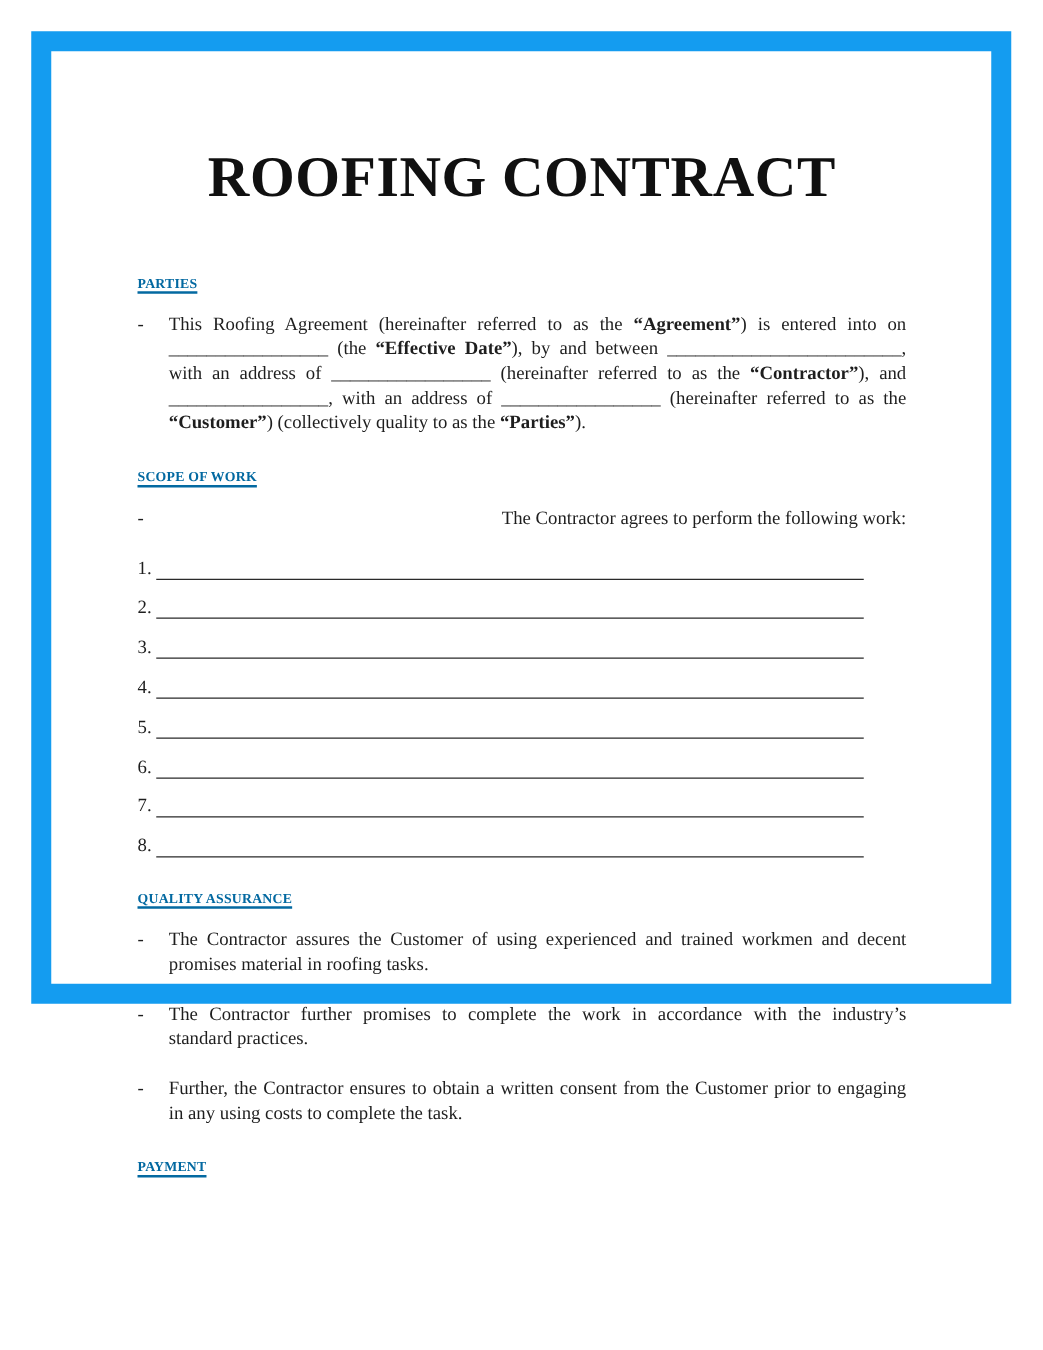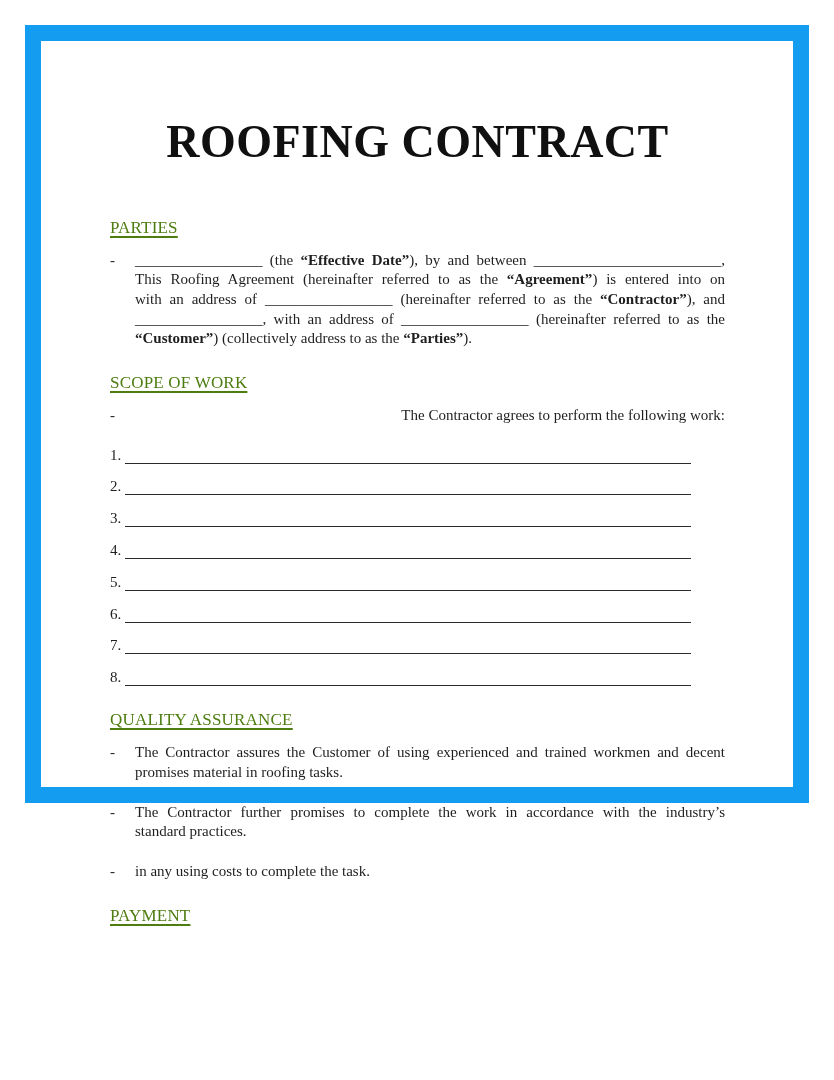--- a/index.html
+++ b/index.html
@@ -34,10 +34,10 @@
     margin-bottom: 50px;
   }
   h2.sec-heading {
-    font-size: 17px;
-    font-weight: 400;
+    font-size: 11px;
+    font-weight: 700;
     letter-spacing: 0.2px;
-    color: #4d7c0f;
+    color: #0369a1;
     text-decoration: underline;
     text-decoration-thickness: 1.8px;
     text-underline-offset: 3px;

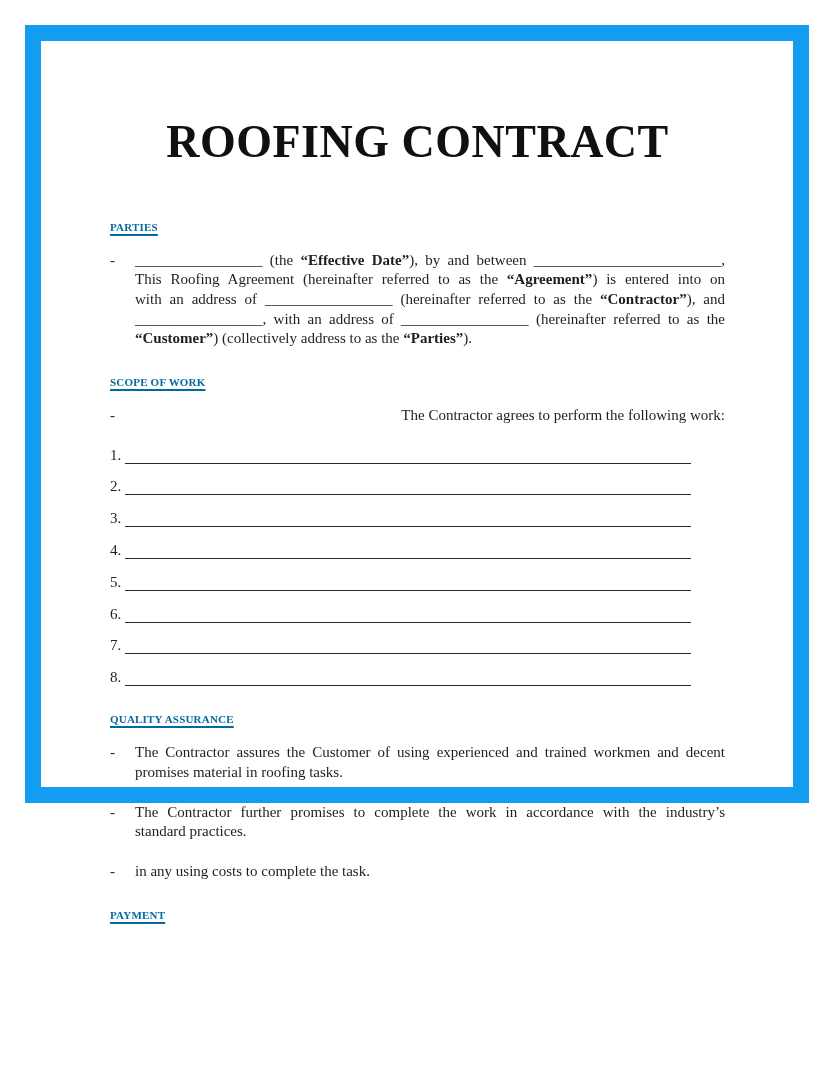--- a/index.html
+++ b/index.html
@@ -96,8 +96,8 @@
       <div class="bullet-para">
         <span class="dash">-</span>
         <div>
+          <div class="jline"><span>This Roofing Agreement (hereinafter referred to as the </span><span class="b">“Agreement”</span><span>) is entered into on</span></div>
           <div class="jline"><span>_________________ (the </span><span class="b">“Effective Date”</span><span>), by and between _________________________,</span></div>
-          <div class="jline"><span>This Roofing Agreement (hereinafter referred to as the </span><span class="b">“Agreement”</span><span>) is entered into on</span></div>
           <div class="jline"><span>with an address of _________________ (hereinafter referred to as the </span><span class="b">“Contractor”</span><span>), and</span></div>
           <div class="jline"><span>_________________, with an address of _________________ (hereinafter referred to as the</span></div>
           <div class="jlast"><span class="b">“Customer”</span><span>) (collectively address to as the </span><span class="b">“Parties”</span><span>).</span></div>

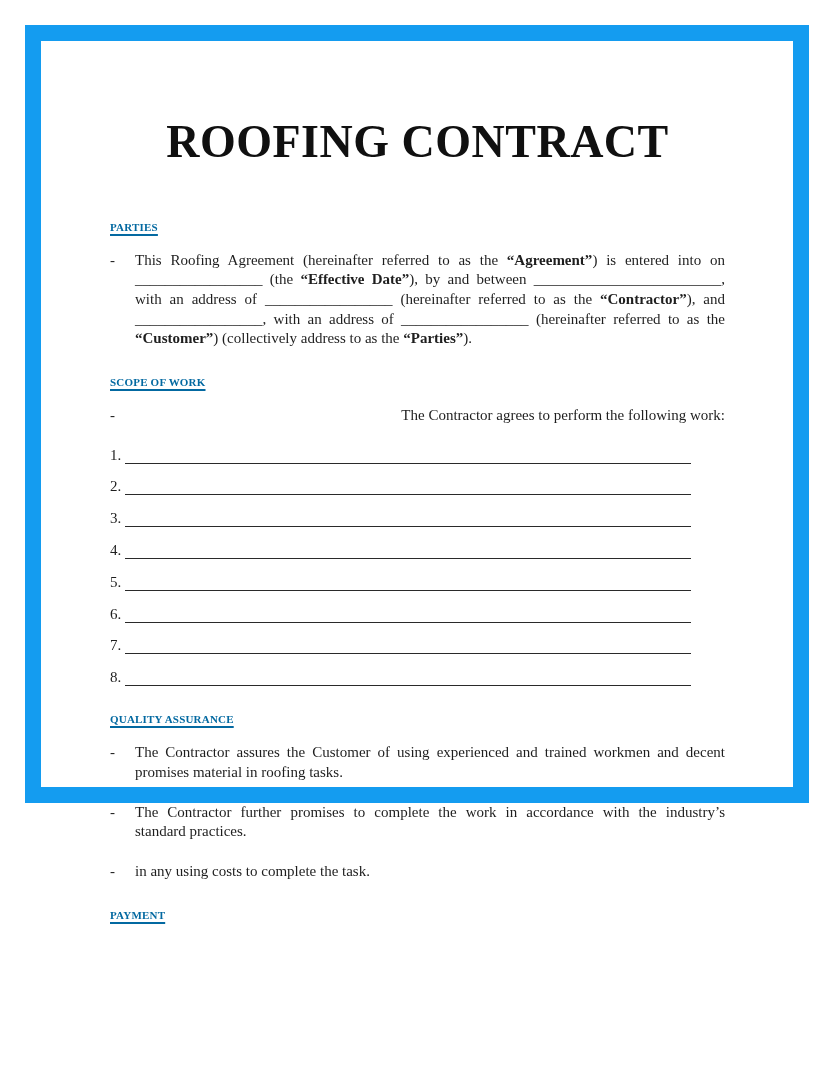--- a/index.html
+++ b/index.html
@@ -100,7 +100,7 @@
           <div class="jline"><span>_________________ (the </span><span class="b">“Effective Date”</span><span>), by and between _________________________,</span></div>
           <div class="jline"><span>with an address of _________________ (hereinafter referred to as the </span><span class="b">“Contractor”</span><span>), and</span></div>
           <div class="jline"><span>_________________, with an address of _________________ (hereinafter referred to as the</span></div>
-          <div class="jlast"><span class="b">“Customer”</span><span>) (collectively address to as the </span><span class="b">“Parties”</span><span>).</span></div>
+          <div class="jlast"><span class="b">“Customer”</span><span>) (collectively quality to as the </span><span class="b">“Parties”</span><span>).</span></div>
         </div>
       </div>
     </div>

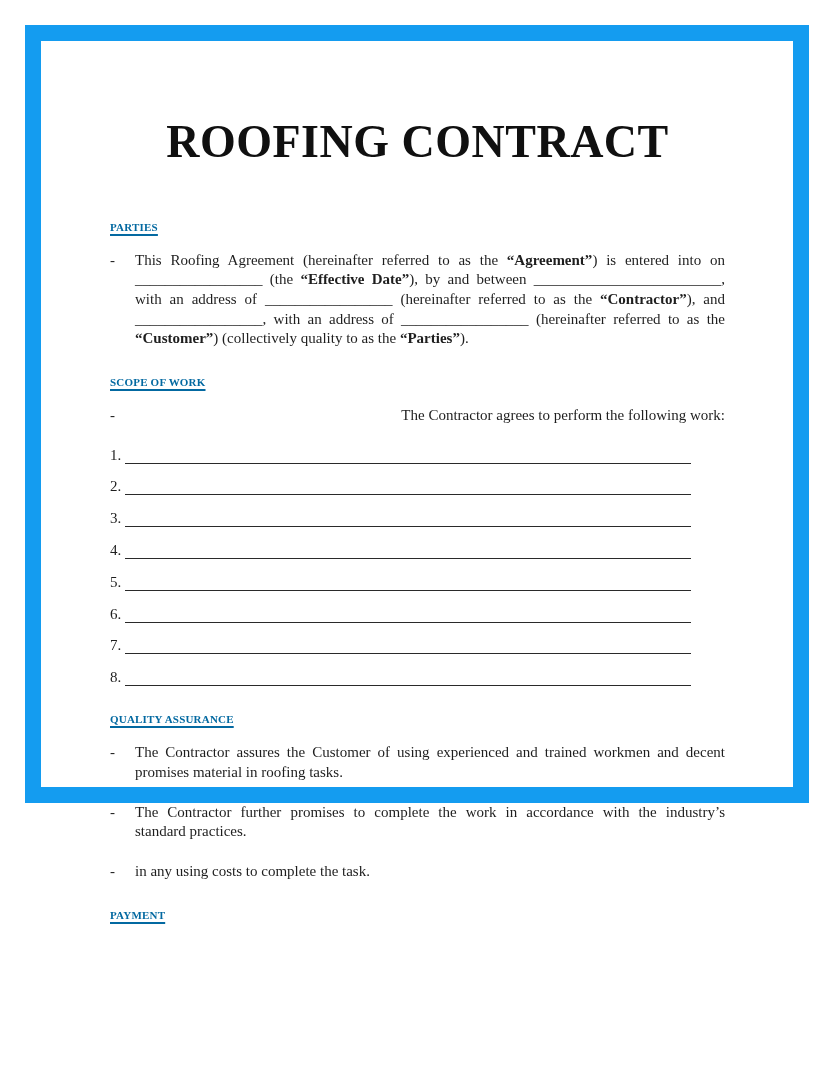--- a/index.html
+++ b/index.html
@@ -169,6 +169,7 @@
       <div class="bullet-para q-bullet">
         <span class="dash">-</span>
         <div>
+          <div class="jline">Further, the Contractor ensures to obtain a written consent from the Customer prior to engaging</div>
           <div class="jlast">in any using costs to complete the task.</div>
         </div>
       </div>

